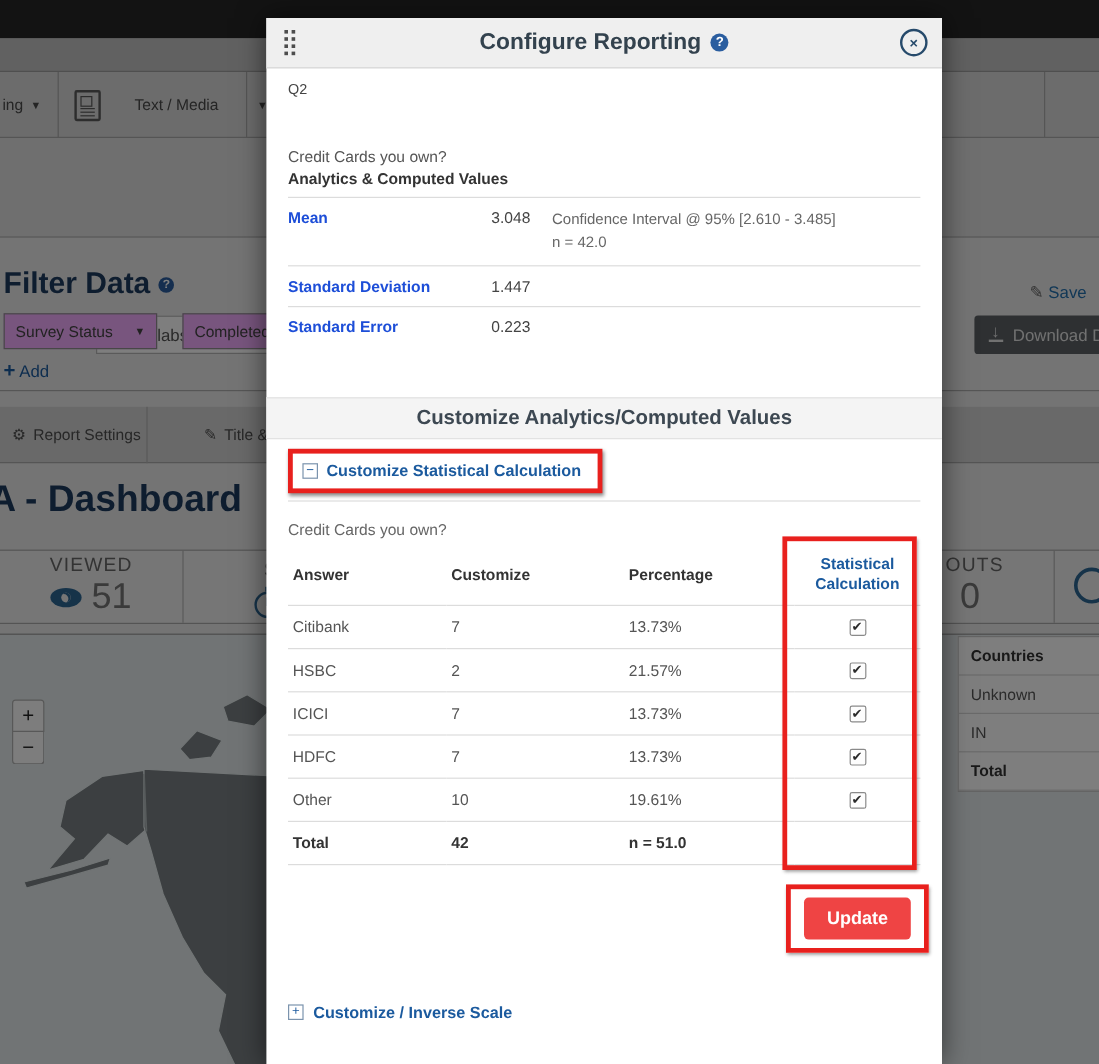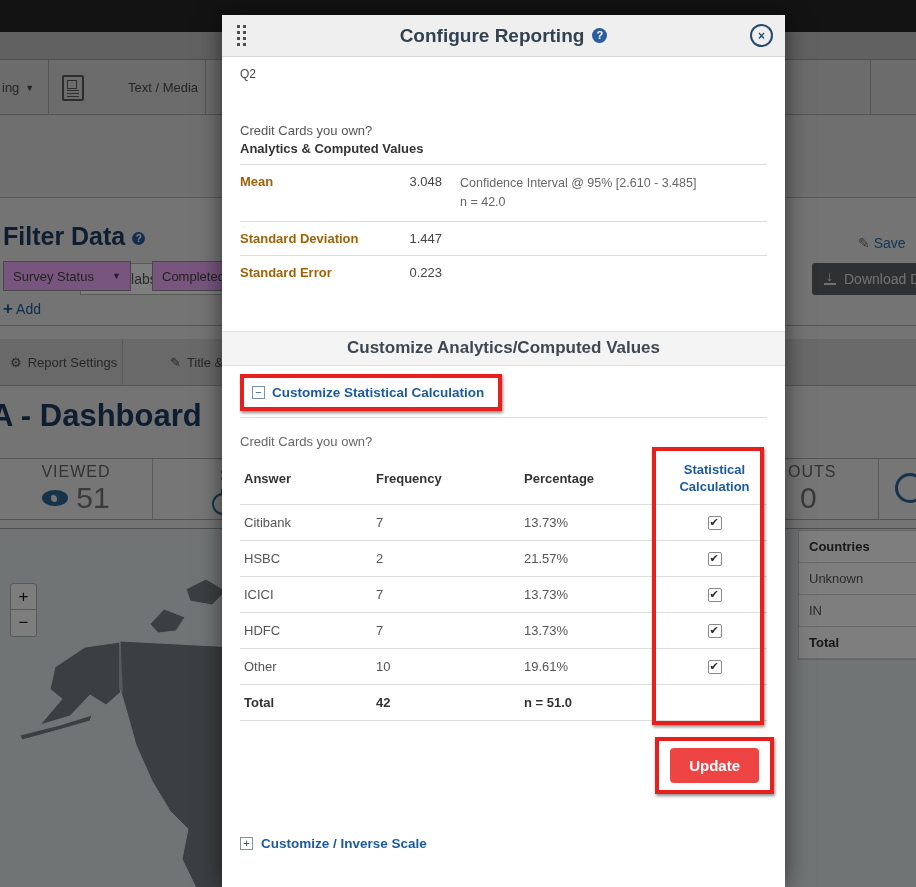--- a/index.html
+++ b/index.html
@@ -136,7 +136,7 @@
     <div class="tb-item" style="left:62px;">
         <span class="news-icon"></span>
       </div>
-    <div class="tb-item" style="left:128px;gap:32px;">
+    <div class="tb-item" style="left:112px;gap:32px;">
       <span>Text / Media</span>
         <span class="caret">▼</span>
     </div>

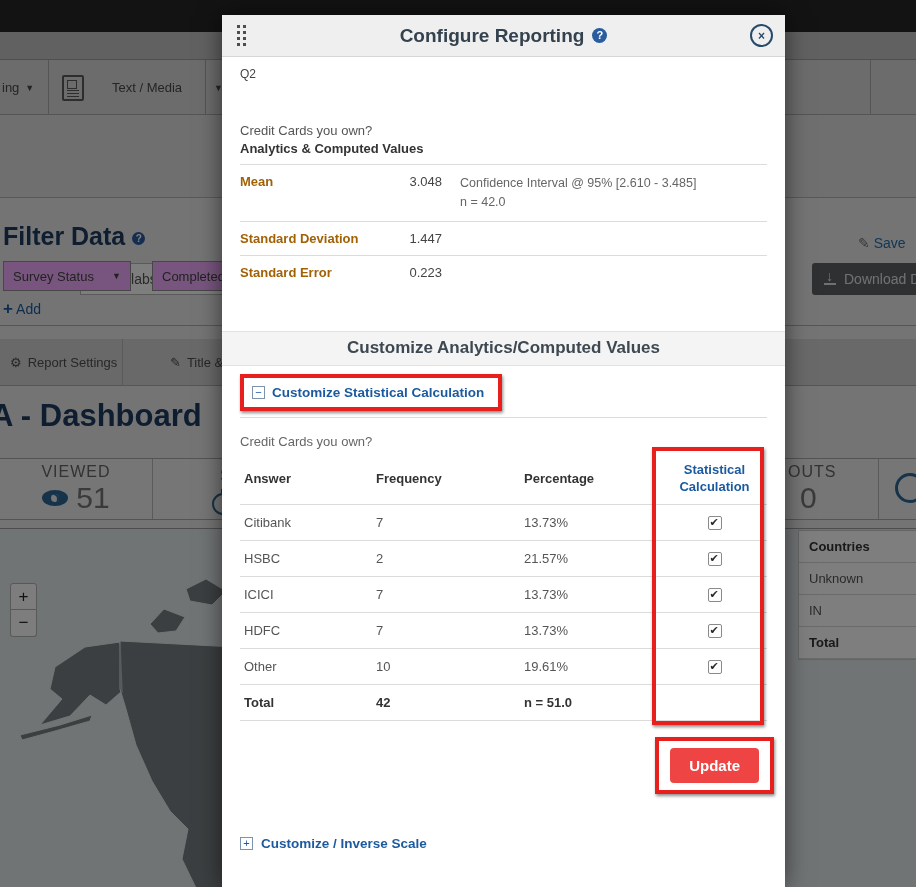--- a/index.html
+++ b/index.html
@@ -85,7 +85,7 @@
   .a-head { font-size:13px; font-weight:bold; color:#333; margin-top:3px; padding-bottom:8px; }
   .a-row { display:flex; border-top:1px solid #dcdcdc; padding:9px 0; font-size:13px; }
   .a-row:last-of-type { border-bottom:1px solid #dcdcdc; }
-  .a-label { flex:0 0 152px; font-weight:bold; color:#a16207; }
+  .a-label { flex:0 0 152px; font-weight:bold; color:#1d4ed8; }
   .a-value { flex:0 0 50px; text-align:right; color:#444; }
   .a-extra { margin-left:18px; color:#666; font-size:12.5px; line-height:1.5; }
 

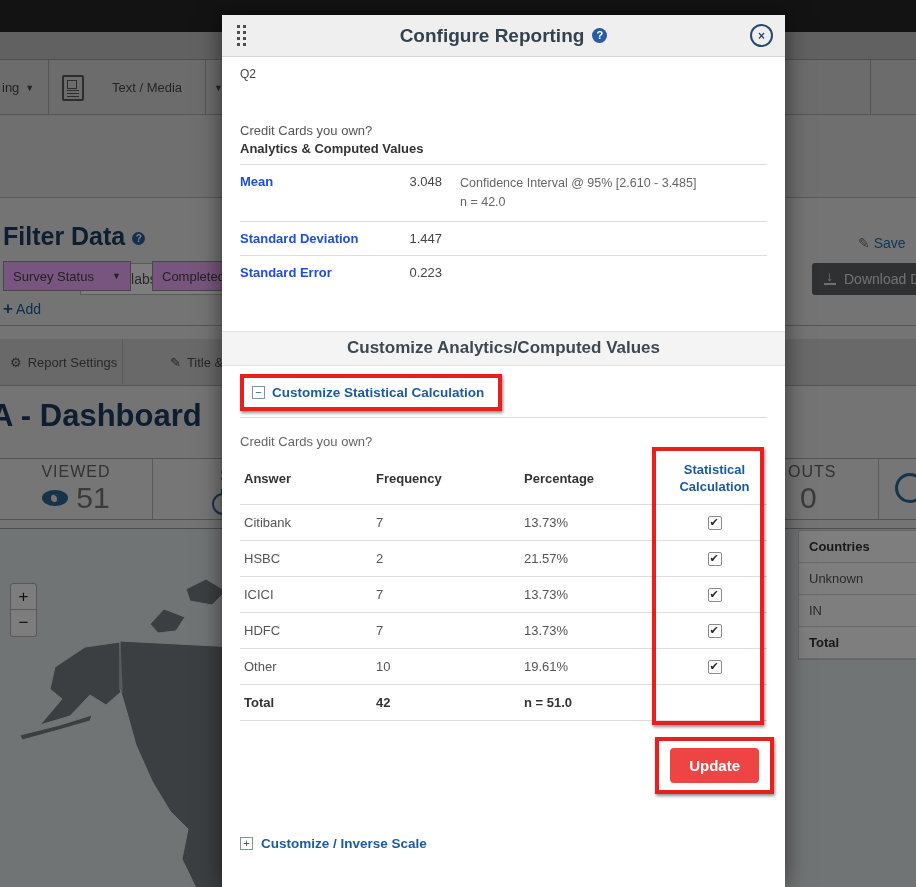--- a/index.html
+++ b/index.html
@@ -290,7 +290,7 @@
         <tbody>
             <tr>
           <th class="col-ans">Answer</th>
-          <th class="col-freq">Frequency</th>
+          <th class="col-freq">Customize</th>
           <th class="col-pct">Percentage</th>
           <th class="col-chk">
             <div>Statistical</div>

